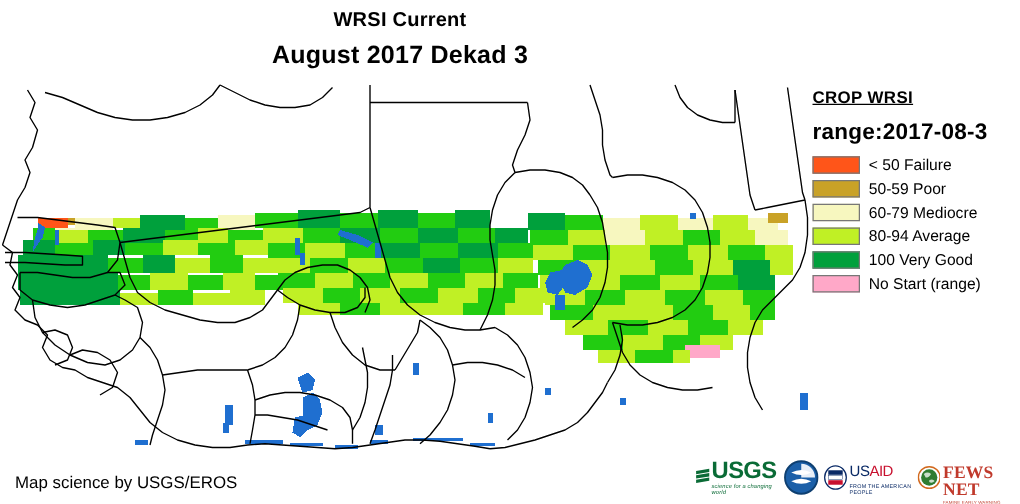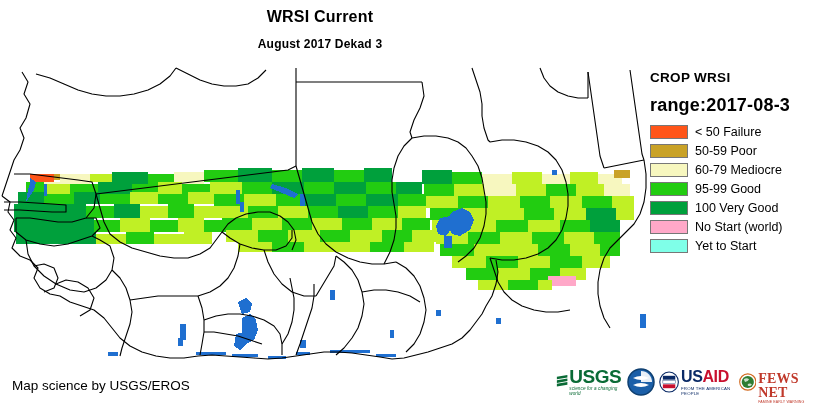--- a/index.html
+++ b/index.html
@@ -7,7 +7,7 @@
        font-family:"Liberation Sans","DejaVu Sans",sans-serif;color:#000;}
   #title-block{position:absolute;left:0;top:4px;width:640px;text-align:center;}
   #title-main{font-size:16px;font-weight:bold;letter-spacing:.2px;line-height:26px;}
-  #title-sub{font-size:12px;font-weight:bold;letter-spacing:.2px;line-height:24px;margin-top:2px;}
+  #title-sub{font-size:20px;font-weight:bold;letter-spacing:.2px;line-height:24px;margin-top:2px;}
   #map-area{position:absolute;left:0;top:62px;width:648px;height:300px;}
   #map-svg{display:block;width:648px;height:300px;}
   #legend{position:absolute;left:650px;top:70px;width:166px;}

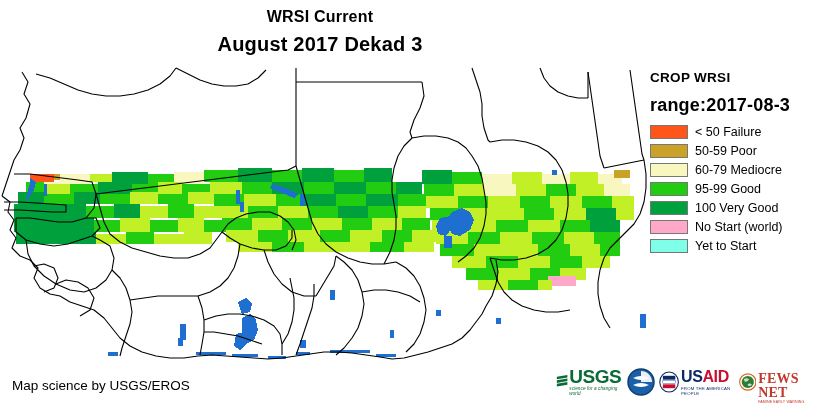--- a/index.html
+++ b/index.html
@@ -11,7 +11,7 @@
   #map-area{position:absolute;left:0;top:62px;width:648px;height:300px;}
   #map-svg{display:block;width:648px;height:300px;}
   #legend{position:absolute;left:650px;top:70px;width:166px;}
-  #legend-title{font-size:13.5px;font-weight:bold;letter-spacing:.3px;}
+  #legend-title{font-size:13.5px;font-weight:bold;letter-spacing:.3px;text-decoration:underline;}
   #legend-range{font-size:18px;font-weight:bold;margin-top:10px;letter-spacing:.2px;}
   .legend-list{margin-top:7px;text-align:right;}
   .legend-row{display:flex;align-items:center;height:17px;margin-bottom:2px;}

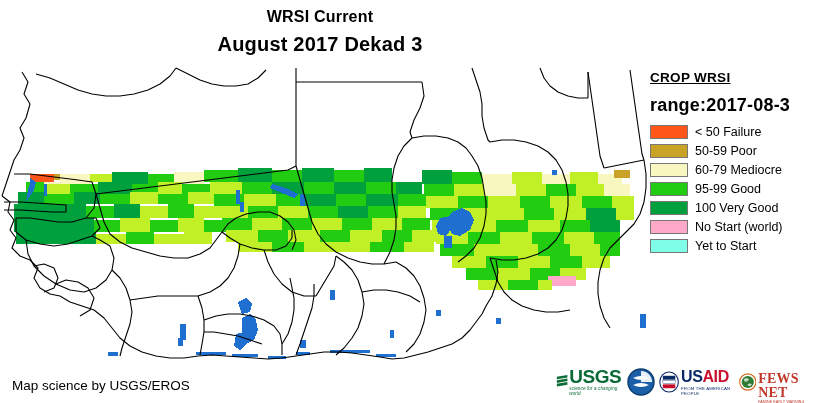--- a/index.html
+++ b/index.html
@@ -396,6 +396,10 @@
       <span class="legend-label">60-79 Mediocre</span>
     </div>
 
+    <div class="legend-row">
+      <span class="swatch" style="background: rgb(192, 240, 37);"></span>
+      <span class="legend-label">80-94 Average</span>
+    </div>
 
     <div class="legend-row">
       <span class="swatch" style="background: rgb(34, 204, 17);"></span>

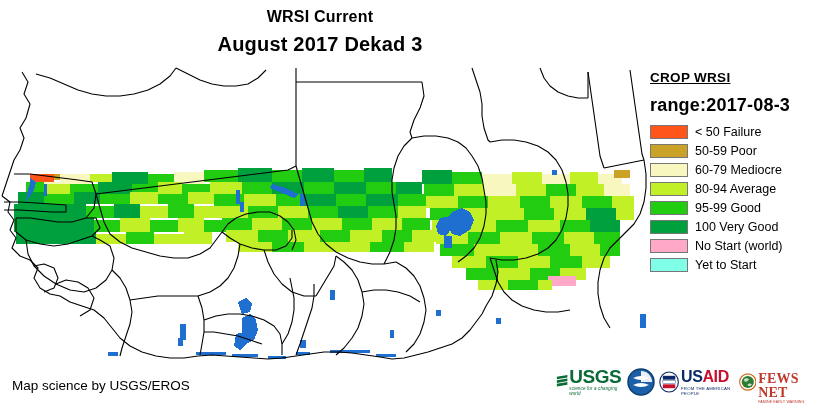--- a/index.html
+++ b/index.html
@@ -401,10 +401,6 @@
       <span class="legend-label">80-94 Average</span>
     </div>
 
-    <div class="legend-row">
-      <span class="swatch" style="background: rgb(34, 204, 17);"></span>
-      <span class="legend-label">95-99 Good</span>
-    </div>
 
     <div class="legend-row">
       <span class="swatch" style="background: rgb(0, 160, 60);"></span>

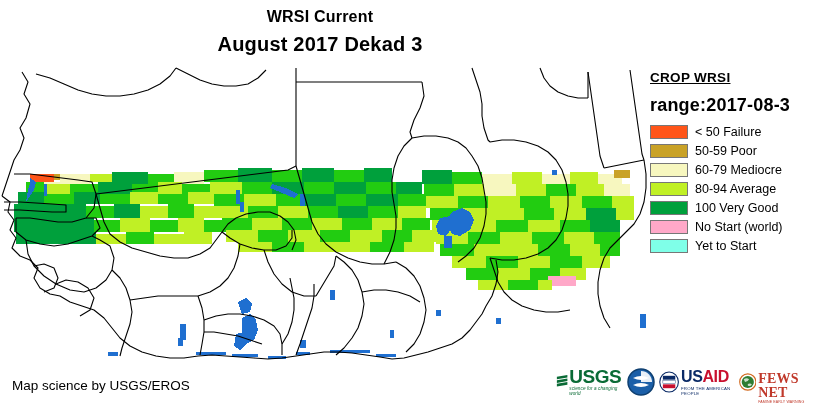--- a/index.html
+++ b/index.html
@@ -409,7 +409,7 @@
 
     <div class="legend-row">
       <span class="swatch" style="background: rgb(255, 168, 200);"></span>
-      <span class="legend-label">No Start (world)</span>
+      <span class="legend-label">No Start (range)</span>
     </div>
 
     <div class="legend-row">

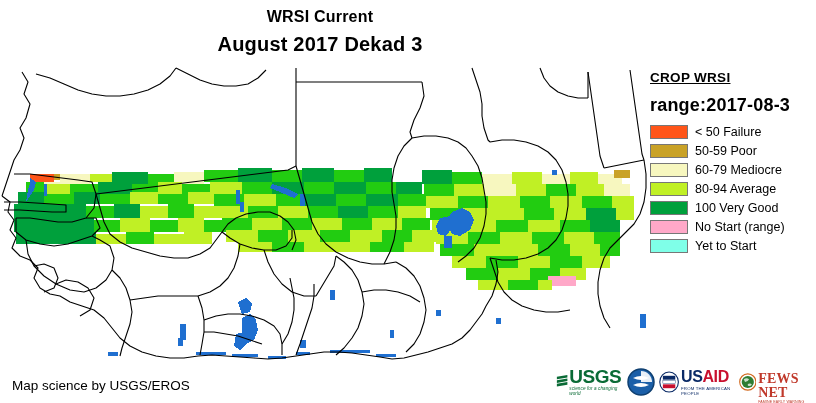--- a/index.html
+++ b/index.html
@@ -412,10 +412,6 @@
       <span class="legend-label">No Start (range)</span>
     </div>
 
-    <div class="legend-row">
-      <span class="swatch" style="background: rgb(127, 255, 232);"></span>
-      <span class="legend-label">Yet to Start</span>
-    </div>
   </div>
 </div>
 

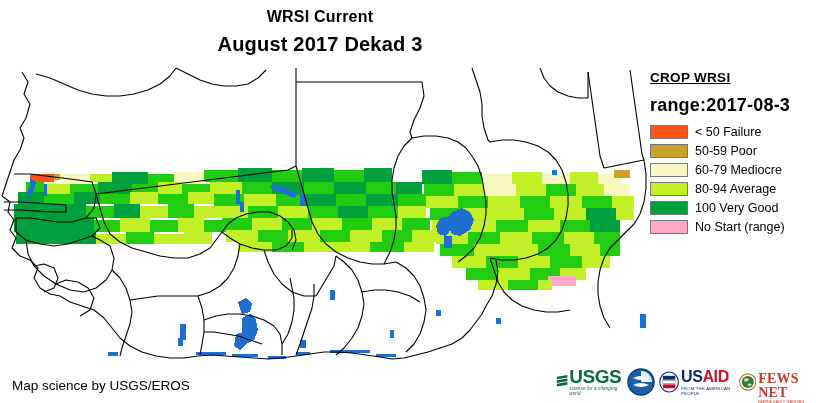--- a/index.html
+++ b/index.html
@@ -23,7 +23,7 @@
   .logo{height:34px;display:flex;align-items:center;}
   .usgs-txt{font-weight:bold;font-size:19px;color:#0a6b36;letter-spacing:-.5px;line-height:18px;}
   .usgs-tag{font-size:4.6px;color:#0a6b36;font-style:italic;letter-spacing:.1px;}
-  .usaid-txt{font-weight:bold;font-size:16px;letter-spacing:-.4px;line-height:15px;}
+  .usaid-txt{font-weight:normal;font-size:12px;letter-spacing:-.4px;line-height:15px;}
   .usaid-tag{font-size:4.3px;color:#0a2a66;letter-spacing:.2px;}
   .fews-txt{font-weight:bold;font-size:14px;color:#c0392b;letter-spacing:.2px;line-height:14px;
             font-family:"Liberation Serif","DejaVu Serif",serif;}

